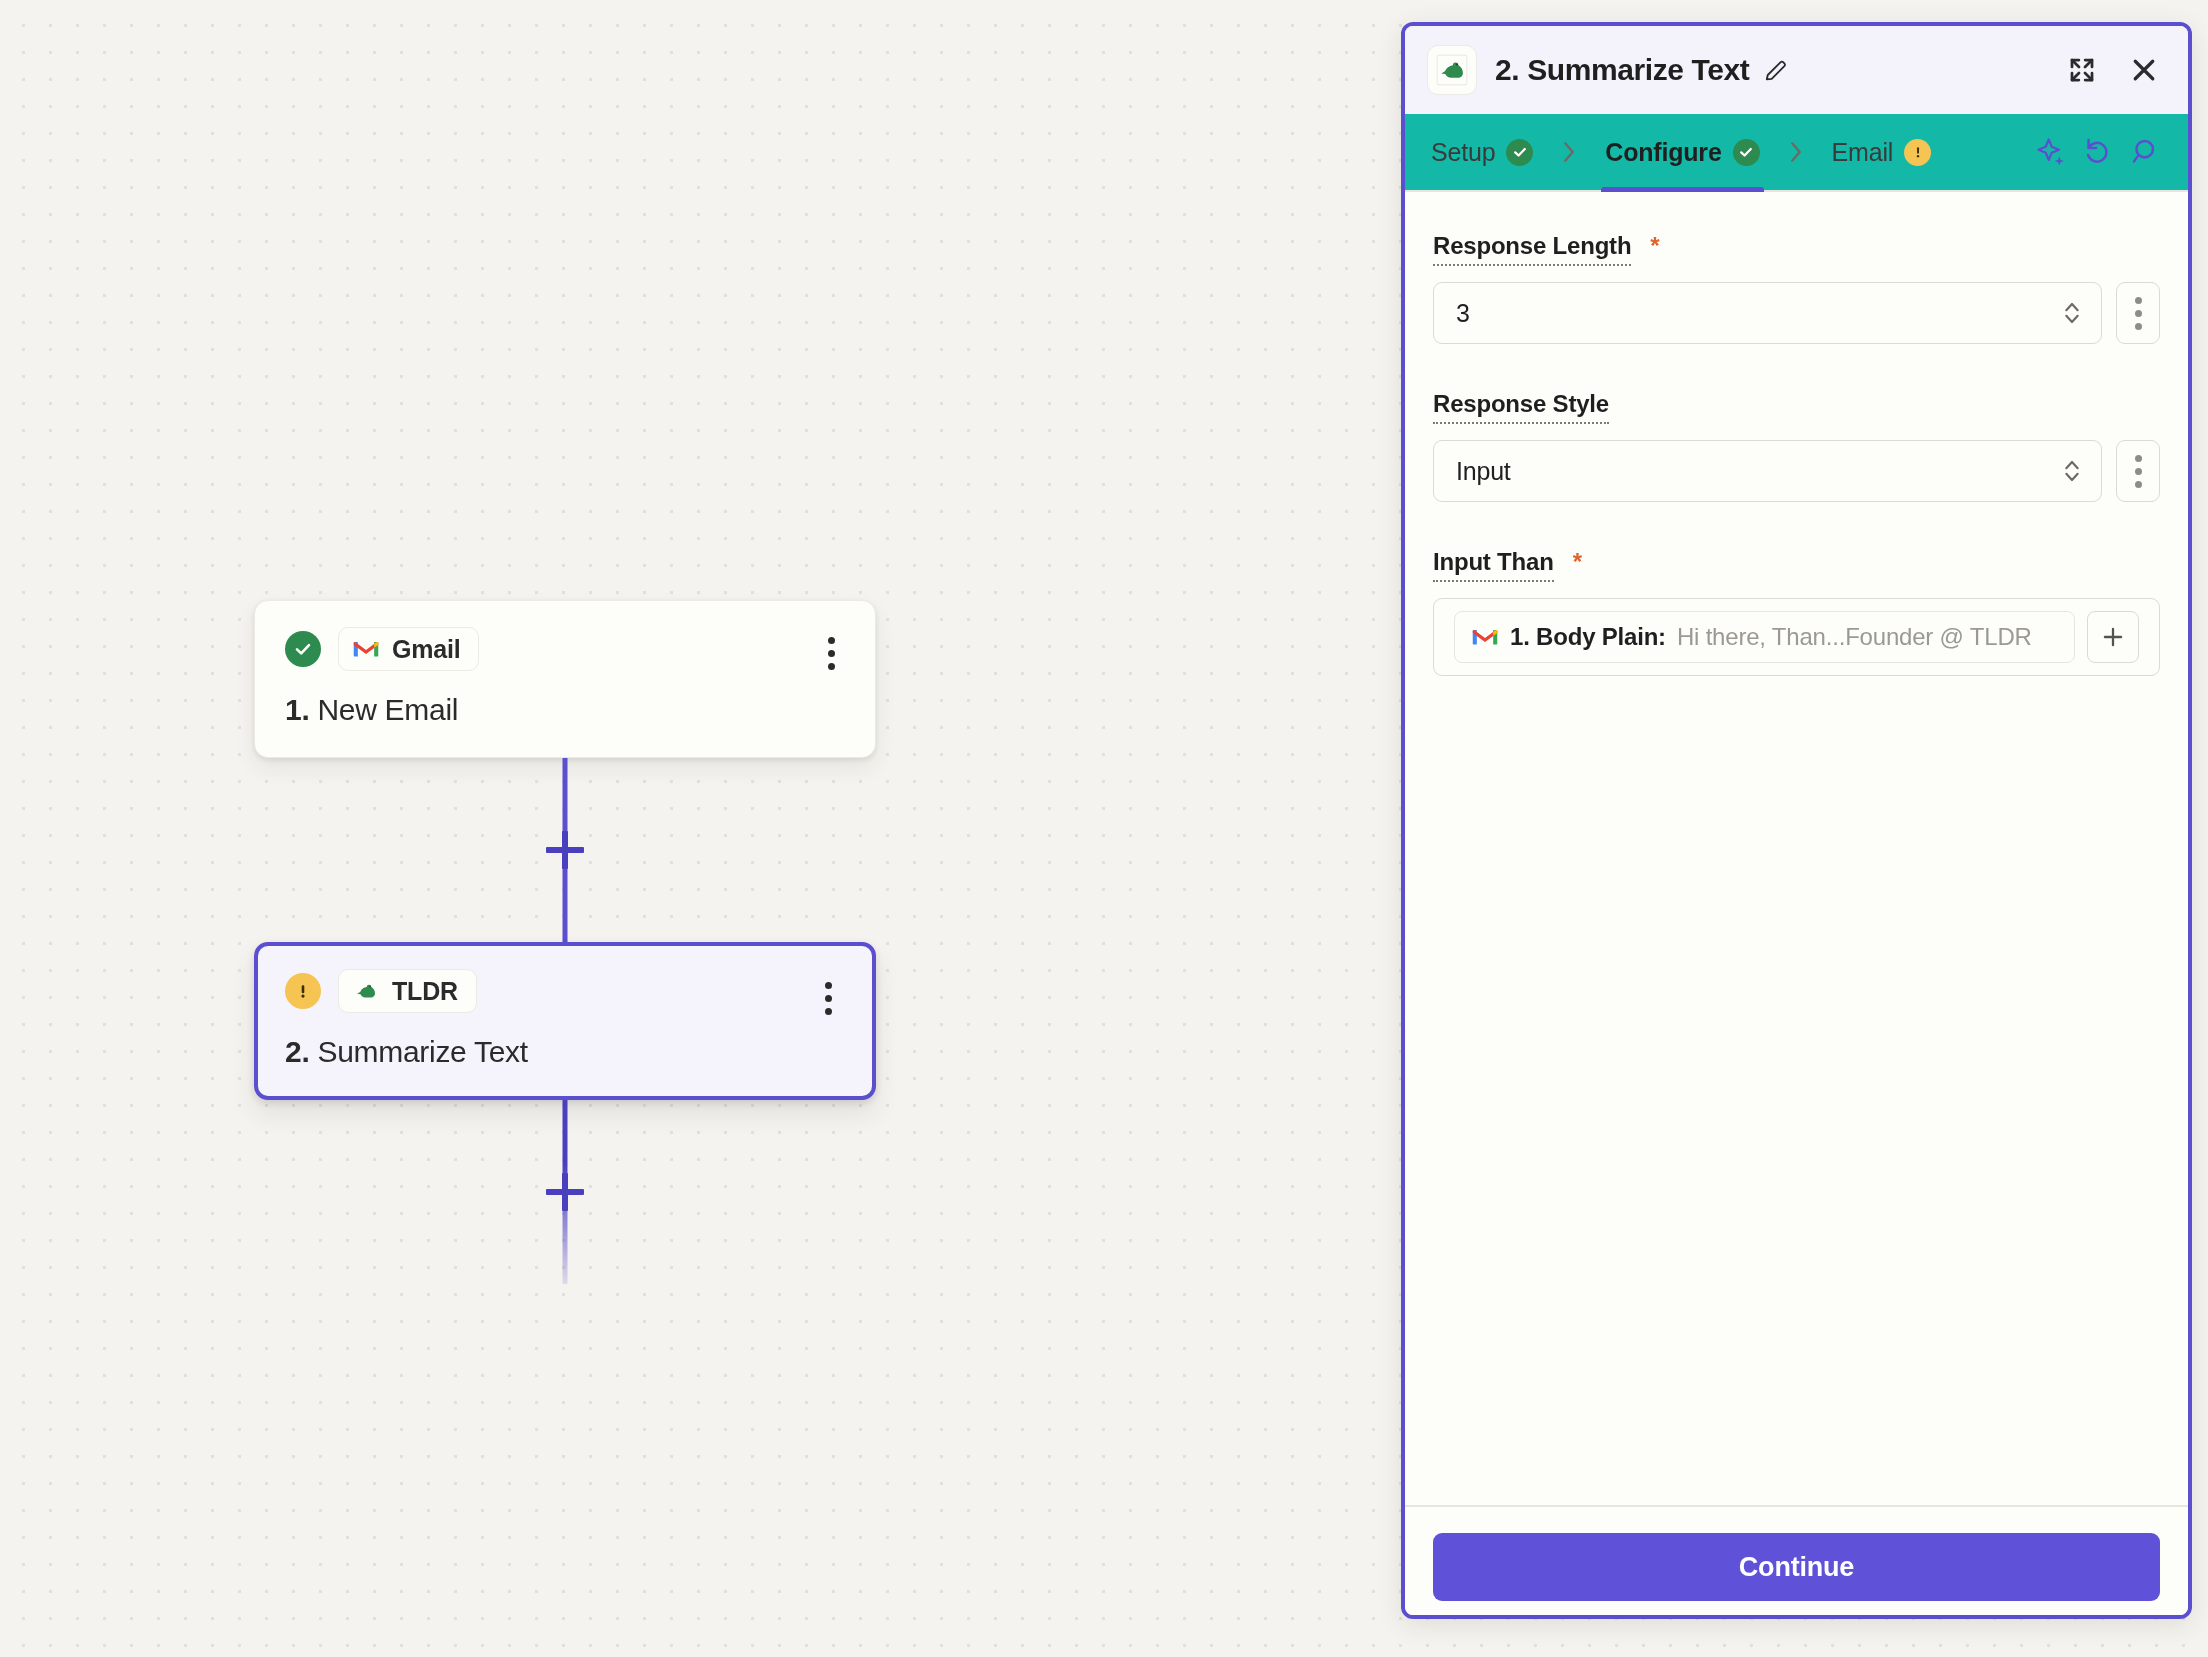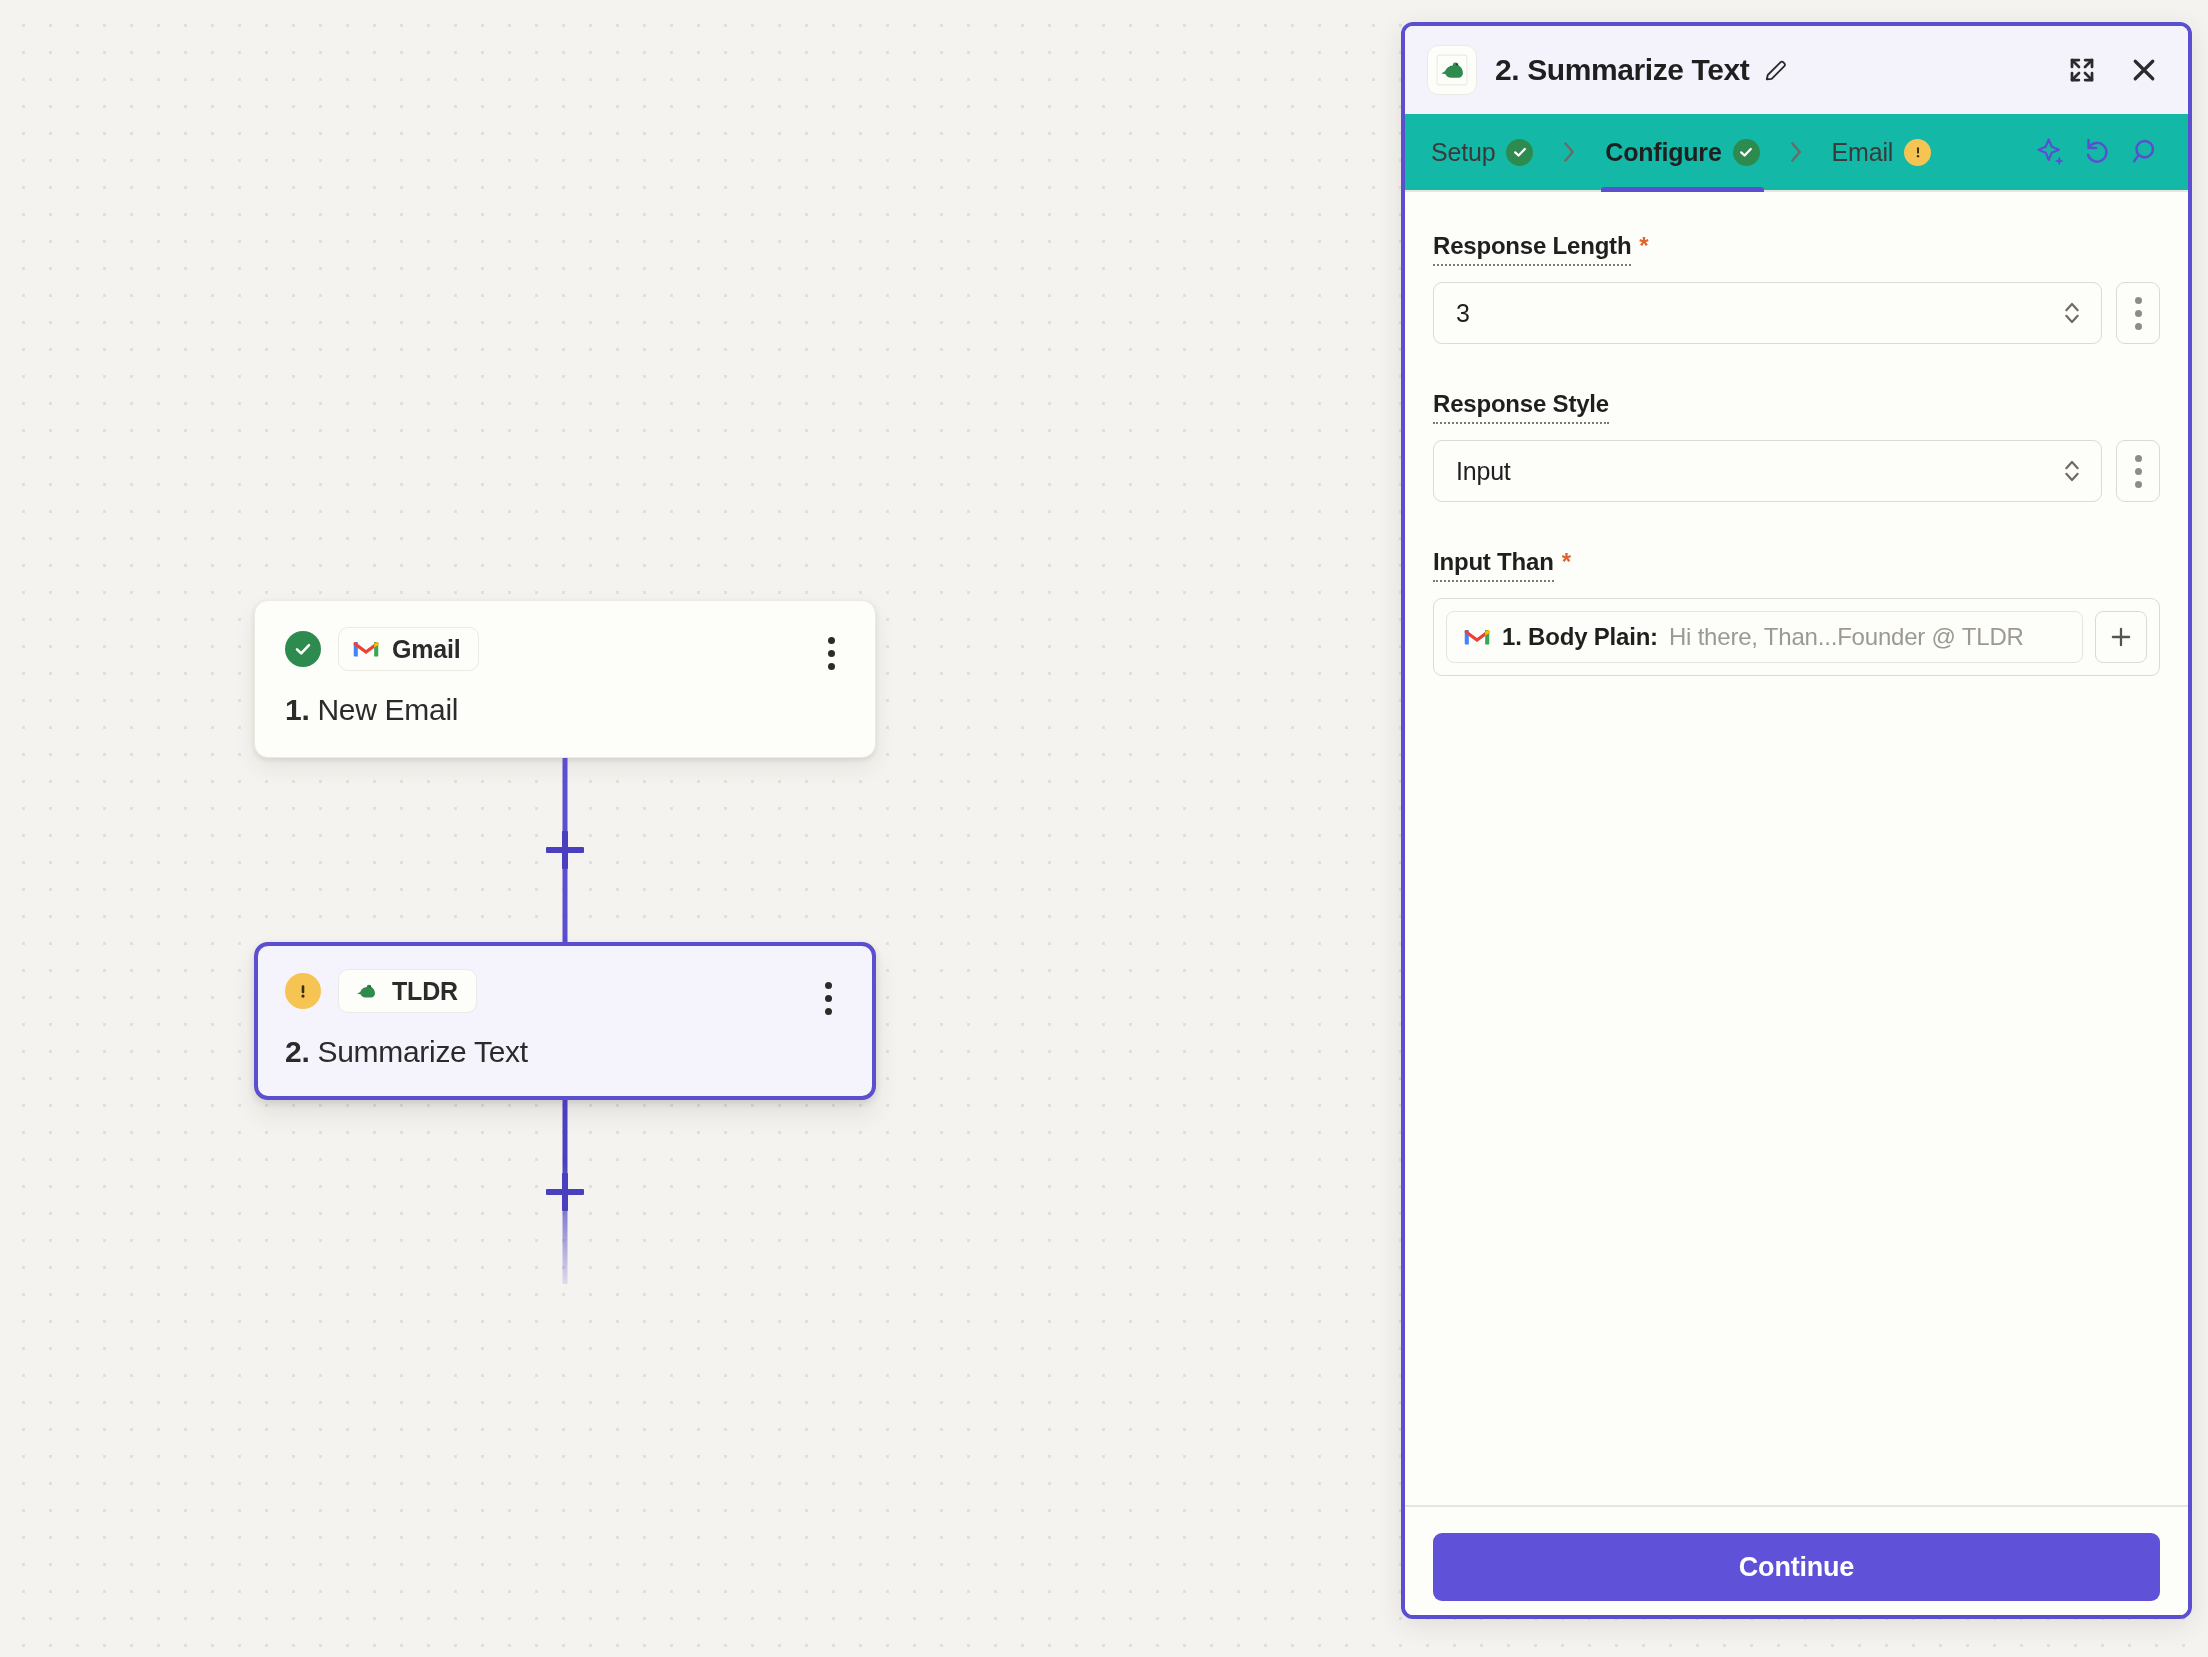--- a/index.html
+++ b/index.html
@@ -235,7 +235,7 @@
   .field-label {
     display: inline-flex;
     align-items: flex-start;
-    gap: 8px;
+    gap: 19px;
     margin-bottom: 16px;
   }
   .field-label .lbl-text {

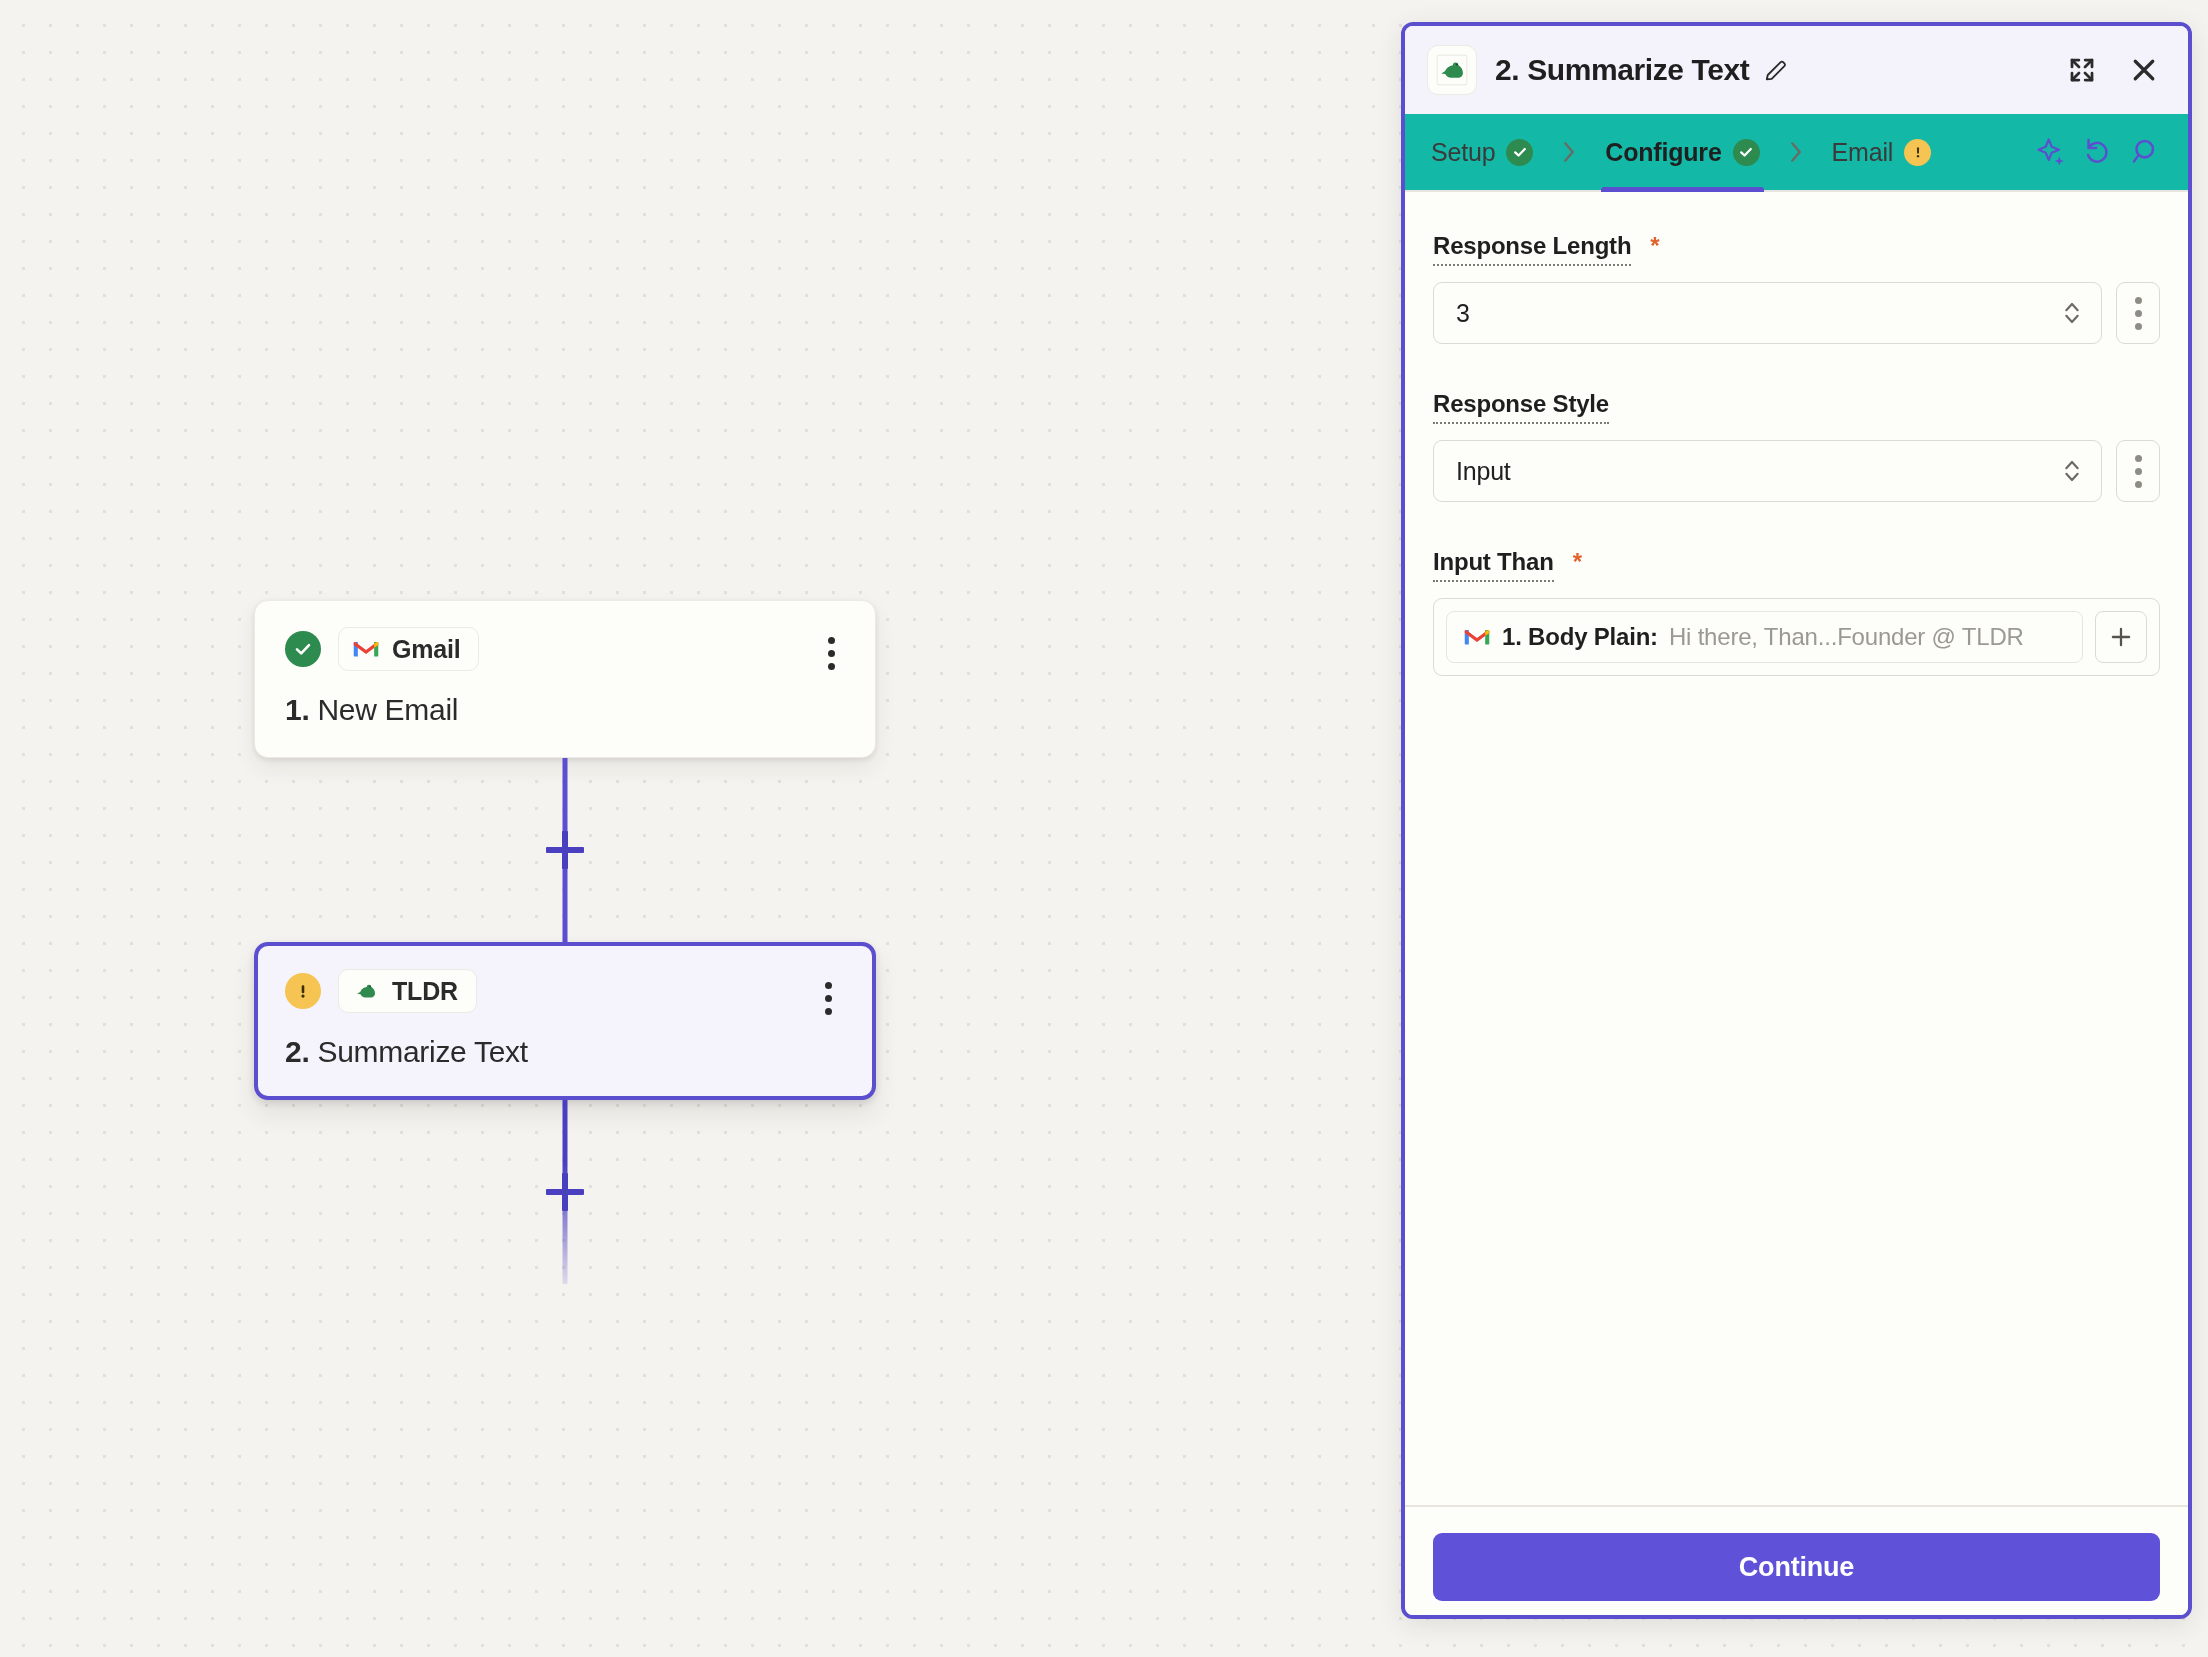--- a/index.html
+++ b/index.html
@@ -292,7 +292,7 @@
     border: 1px solid #dcdad2;
     border-radius: 9px;
     background: #fdfdfa;
-    padding: 12px 12px;
+    padding: 12px 20px;
     display: flex;
     align-items: flex-end;
     gap: 12px;

